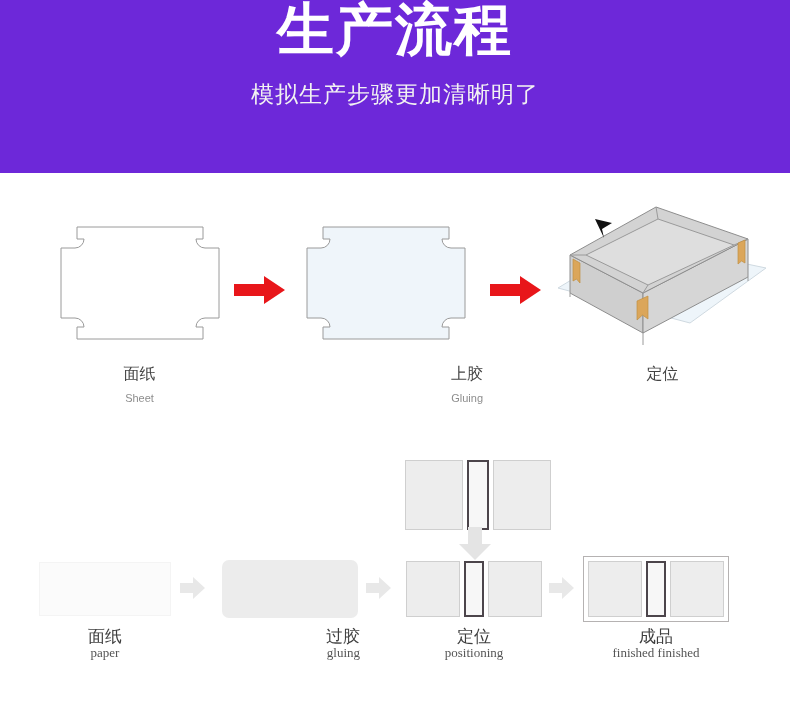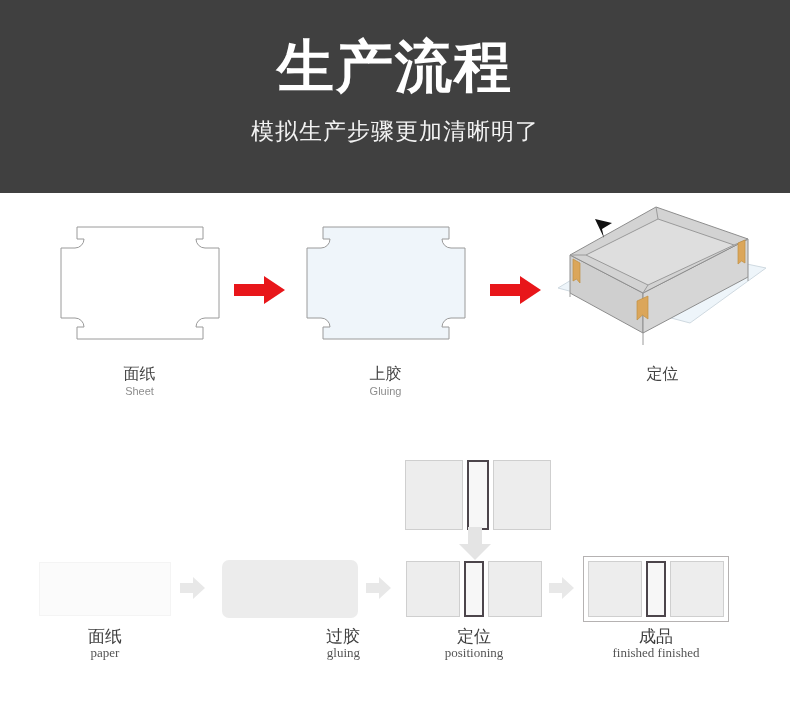--- a/index.html
+++ b/index.html
@@ -20,12 +20,12 @@
     position: absolute;
     left: 0; top: 0;
     width: 790px;
-    height: 193px;
-    background: #404040;
+    height: 173px;
+    background: #6d28d9;
     display: flex;
     flex-direction: column;
     align-items: center;
-    justify-content: center;
+    justify-content: flex-start;
   }
   .header-title {
     color: #ffffff;

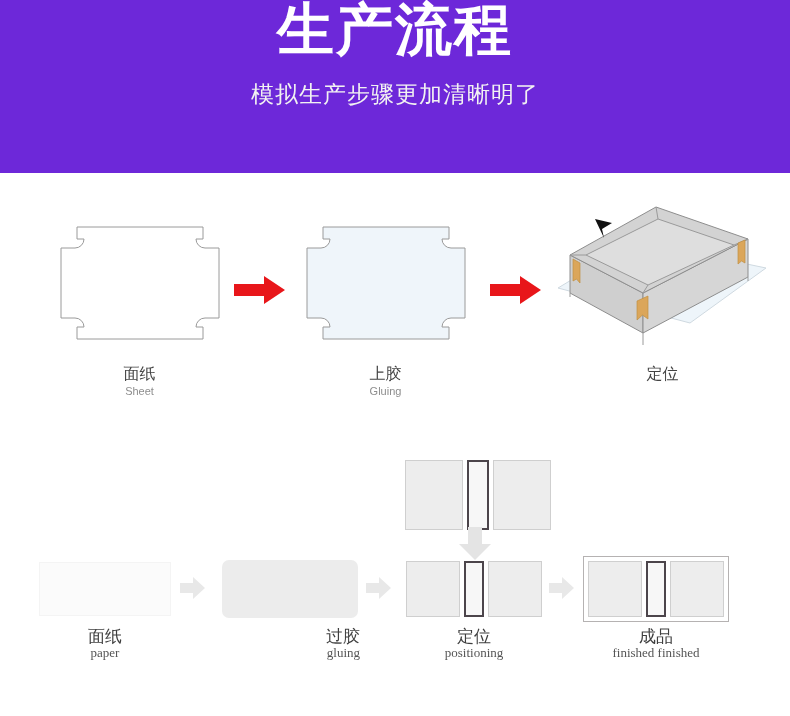--- a/index.html
+++ b/index.html
@@ -74,7 +74,7 @@
 
   
   .step-sheet  { left: 42px;  top: 45px; width: 195px; }
-  .step-gluing { left: 288px; top: 45px; width: 195px; }
+  .step-gluing { left: 288px; top: 45px; width: 195px; text-align: right; }
   .step-position { left: 545px; top: 30px; width: 235px; }
 
   .shape-wrap {

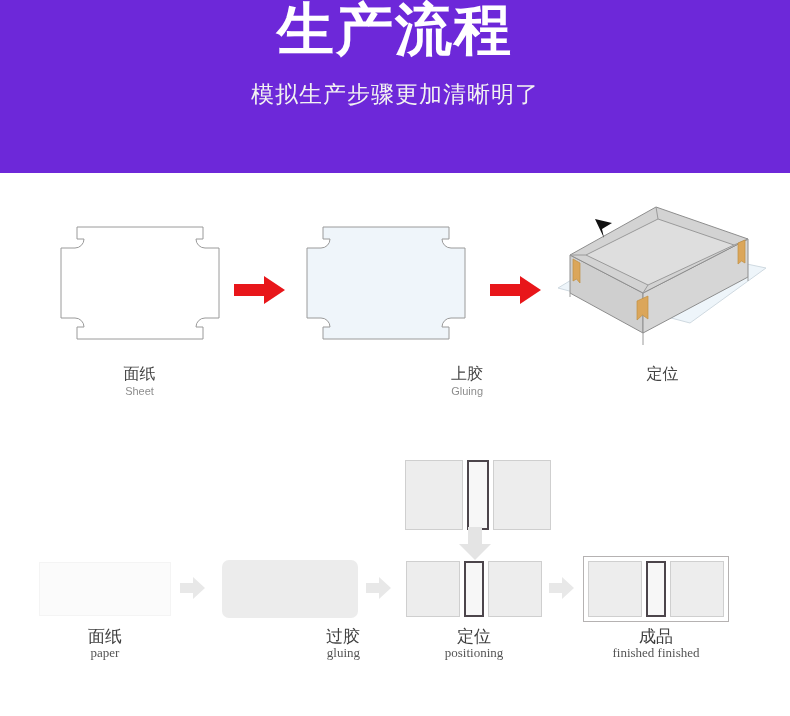--- a/index.html
+++ b/index.html
@@ -70,6 +70,7 @@
     color: #8d8d8d;
     font-size: 11px;
     line-height: 15px;
+    margin-top: 7px;
   }
 
   

